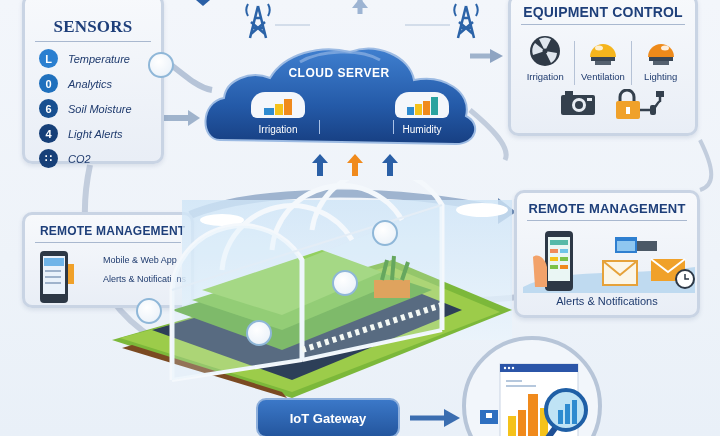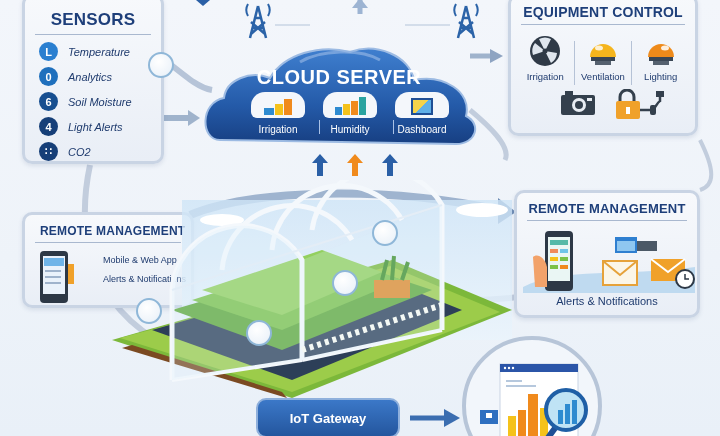--- a/index.html
+++ b/index.html
@@ -28,7 +28,7 @@
 
   
   #sensors { left: 22px; top: -6px; width: 142px; height: 170px; }
-  #sensors .panel-title { font-size: 17px; margin-top: 13px; }
+  #sensors .panel-title { font-size: 17px; margin-top: 20px; font-family: Liberation Serif, serif; }
   .sensor-row { display: flex; align-items: center; height: 25px; padding-left: 14px; }
   .sensor-dot {
     width: 19px; height: 19px; border-radius: 50%;

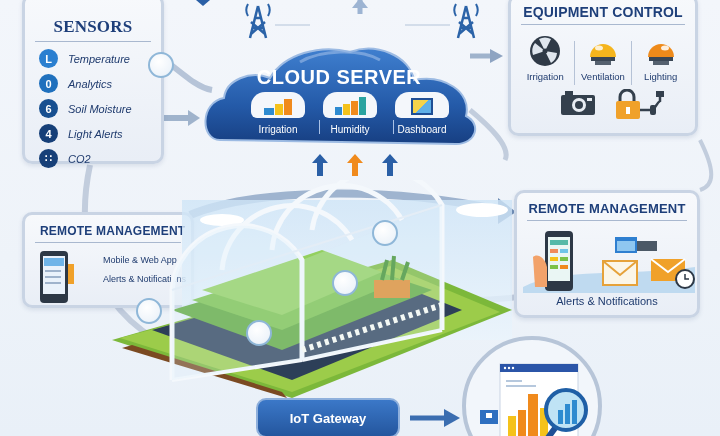--- a/index.html
+++ b/index.html
@@ -59,7 +59,7 @@
   #cloud { left: 200px; top: 40px; width: 278px; height: 112px; }
   .cloud-title {
     position: absolute; left: 0; right: 0; top: 26px; text-align: center;
-    color: #fff; font-weight: bold; font-size: 20px; letter-spacing: 0.5px;
+    color: #fff; font-weight: bold; font-size: 12px; letter-spacing: 0.5px;
   }
   .cloud-items { position: absolute; left: 42px; right: 20px; top: 52px; display: flex; justify-content: space-between; }
   .cloud-item { display: flex; flex-direction: column; align-items: center; width: 72px; }

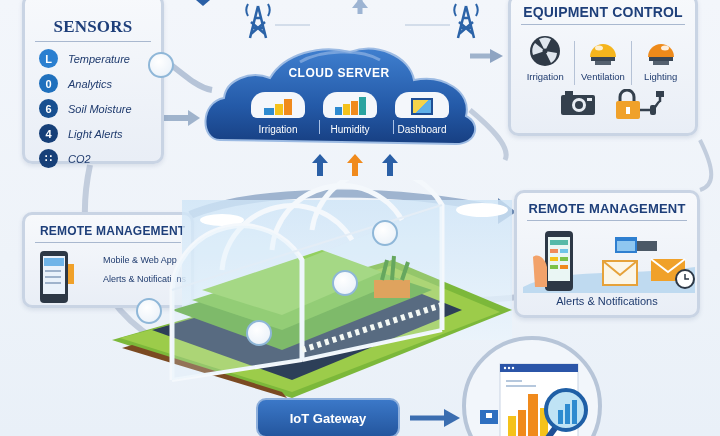--- a/index.html
+++ b/index.html
@@ -189,12 +189,6 @@
       </div>
       <div class="cloud-label">Humidity</div>
     </div>
-    <div class="cloud-item">
-      <div class="mini-cloud">
-        <span style="width:22px;height:17px;border:2px solid #1f4f95;background:linear-gradient(135deg,#f5d34a 0%,#f5d34a 50%,#5fb0e8 50%);display:inline-block"></span>
-      </div>
-      <div class="cloud-label">Dashboard</div>
-    </div>
   </div>
   <div class="cloud-sep" style="left:119px"></div>
   <div class="cloud-sep" style="left:193px"></div>

